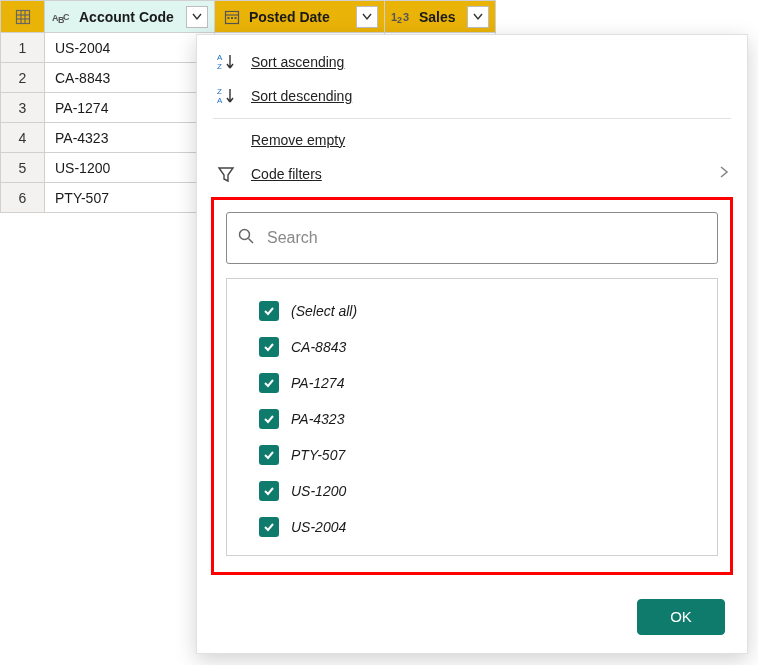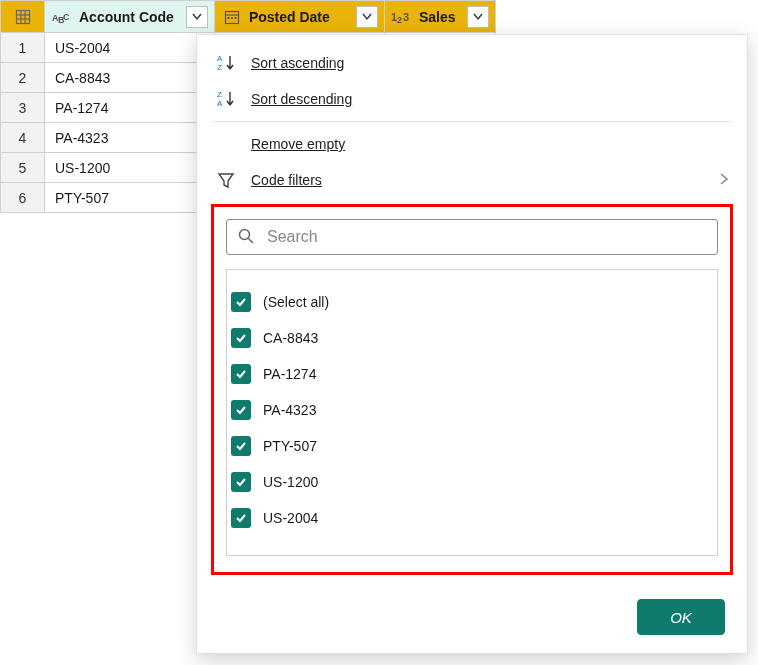--- a/index.html
+++ b/index.html
@@ -112,7 +112,7 @@
   .search-wrap {
     border: 1px solid #8a8a8a;
     border-radius: 3px;
-    height: 36px;
+    height: 52px;
     display: flex;
     align-items: center;
     padding: 0 10px;

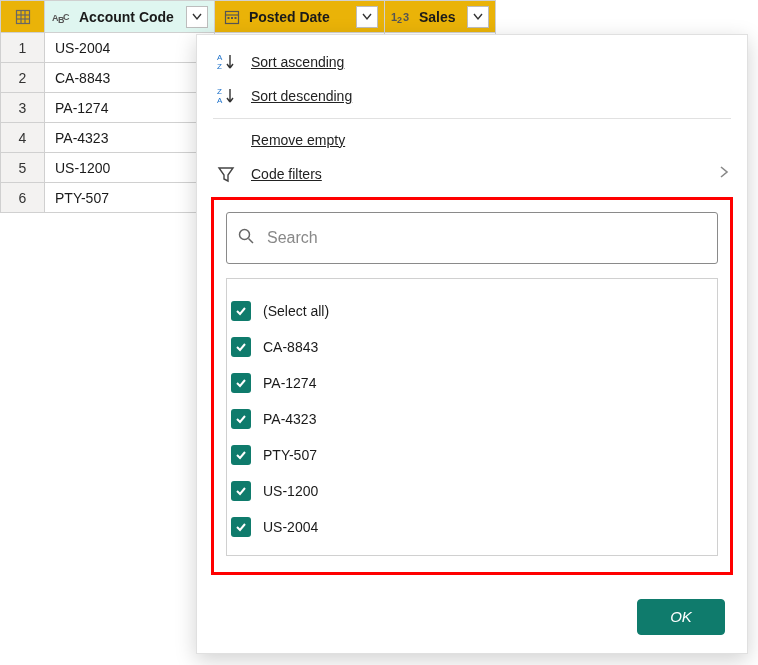--- a/index.html
+++ b/index.html
@@ -131,7 +131,8 @@
     border: 1px solid #d0d0d0;
     margin-top: 14px;
     flex: 1;
-    padding: 14px 16px 10px 0;
+    padding: 14px 16px 10px 28px;
+    font-style: italic;
   }
   .val-item {
     display: flex;

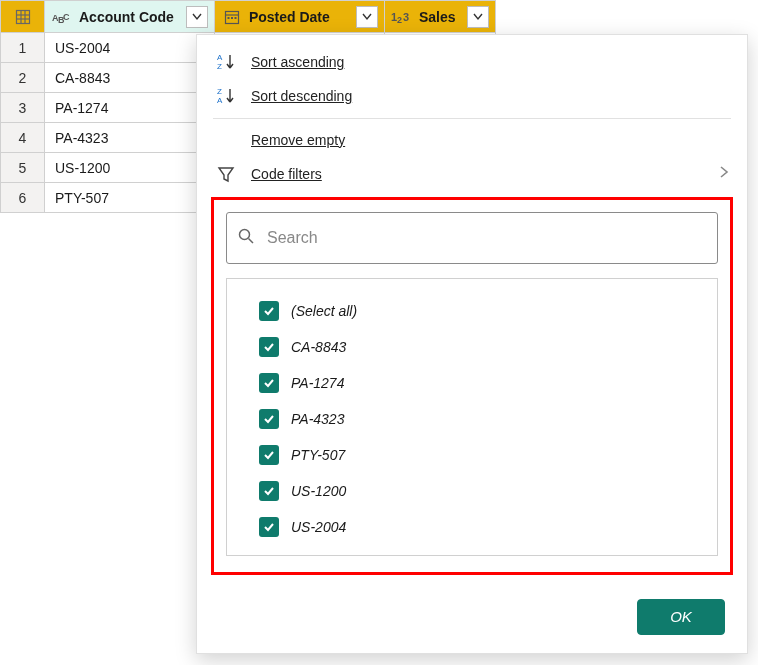--- a/index.html
+++ b/index.html
@@ -163,7 +163,6 @@
     cursor: pointer;
     display:flex; align-items:center; justify-content:center;
     padding: 0 18px;
-    font-style: italic;
   }
   .btn.primary {
     background: #0f7b6c;

